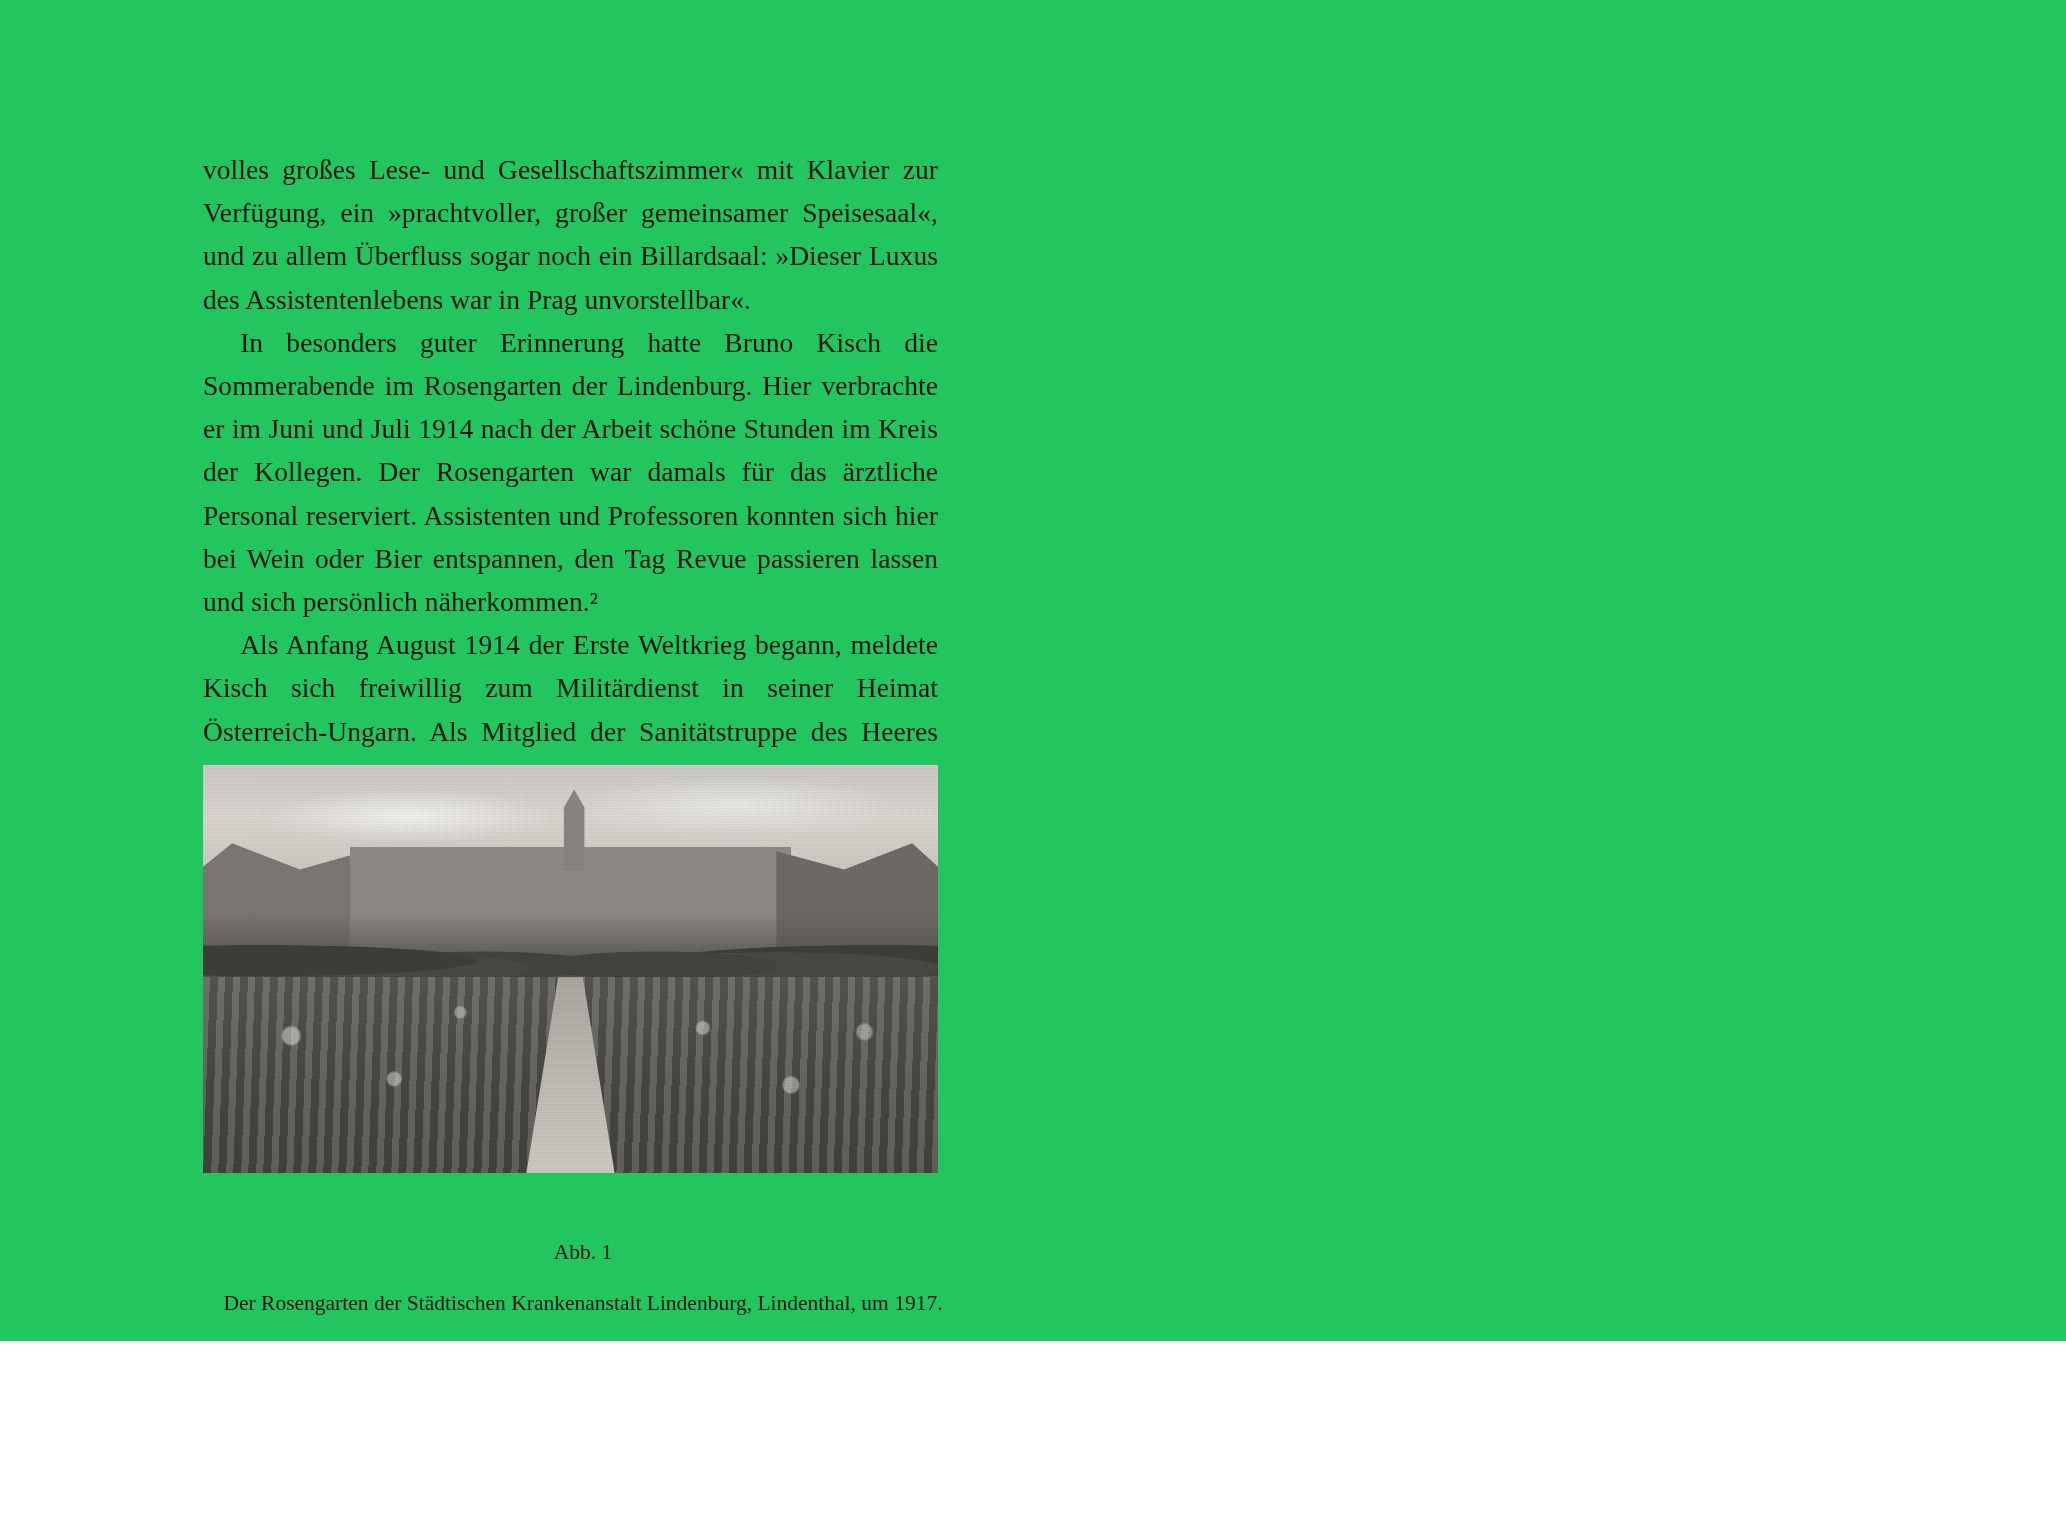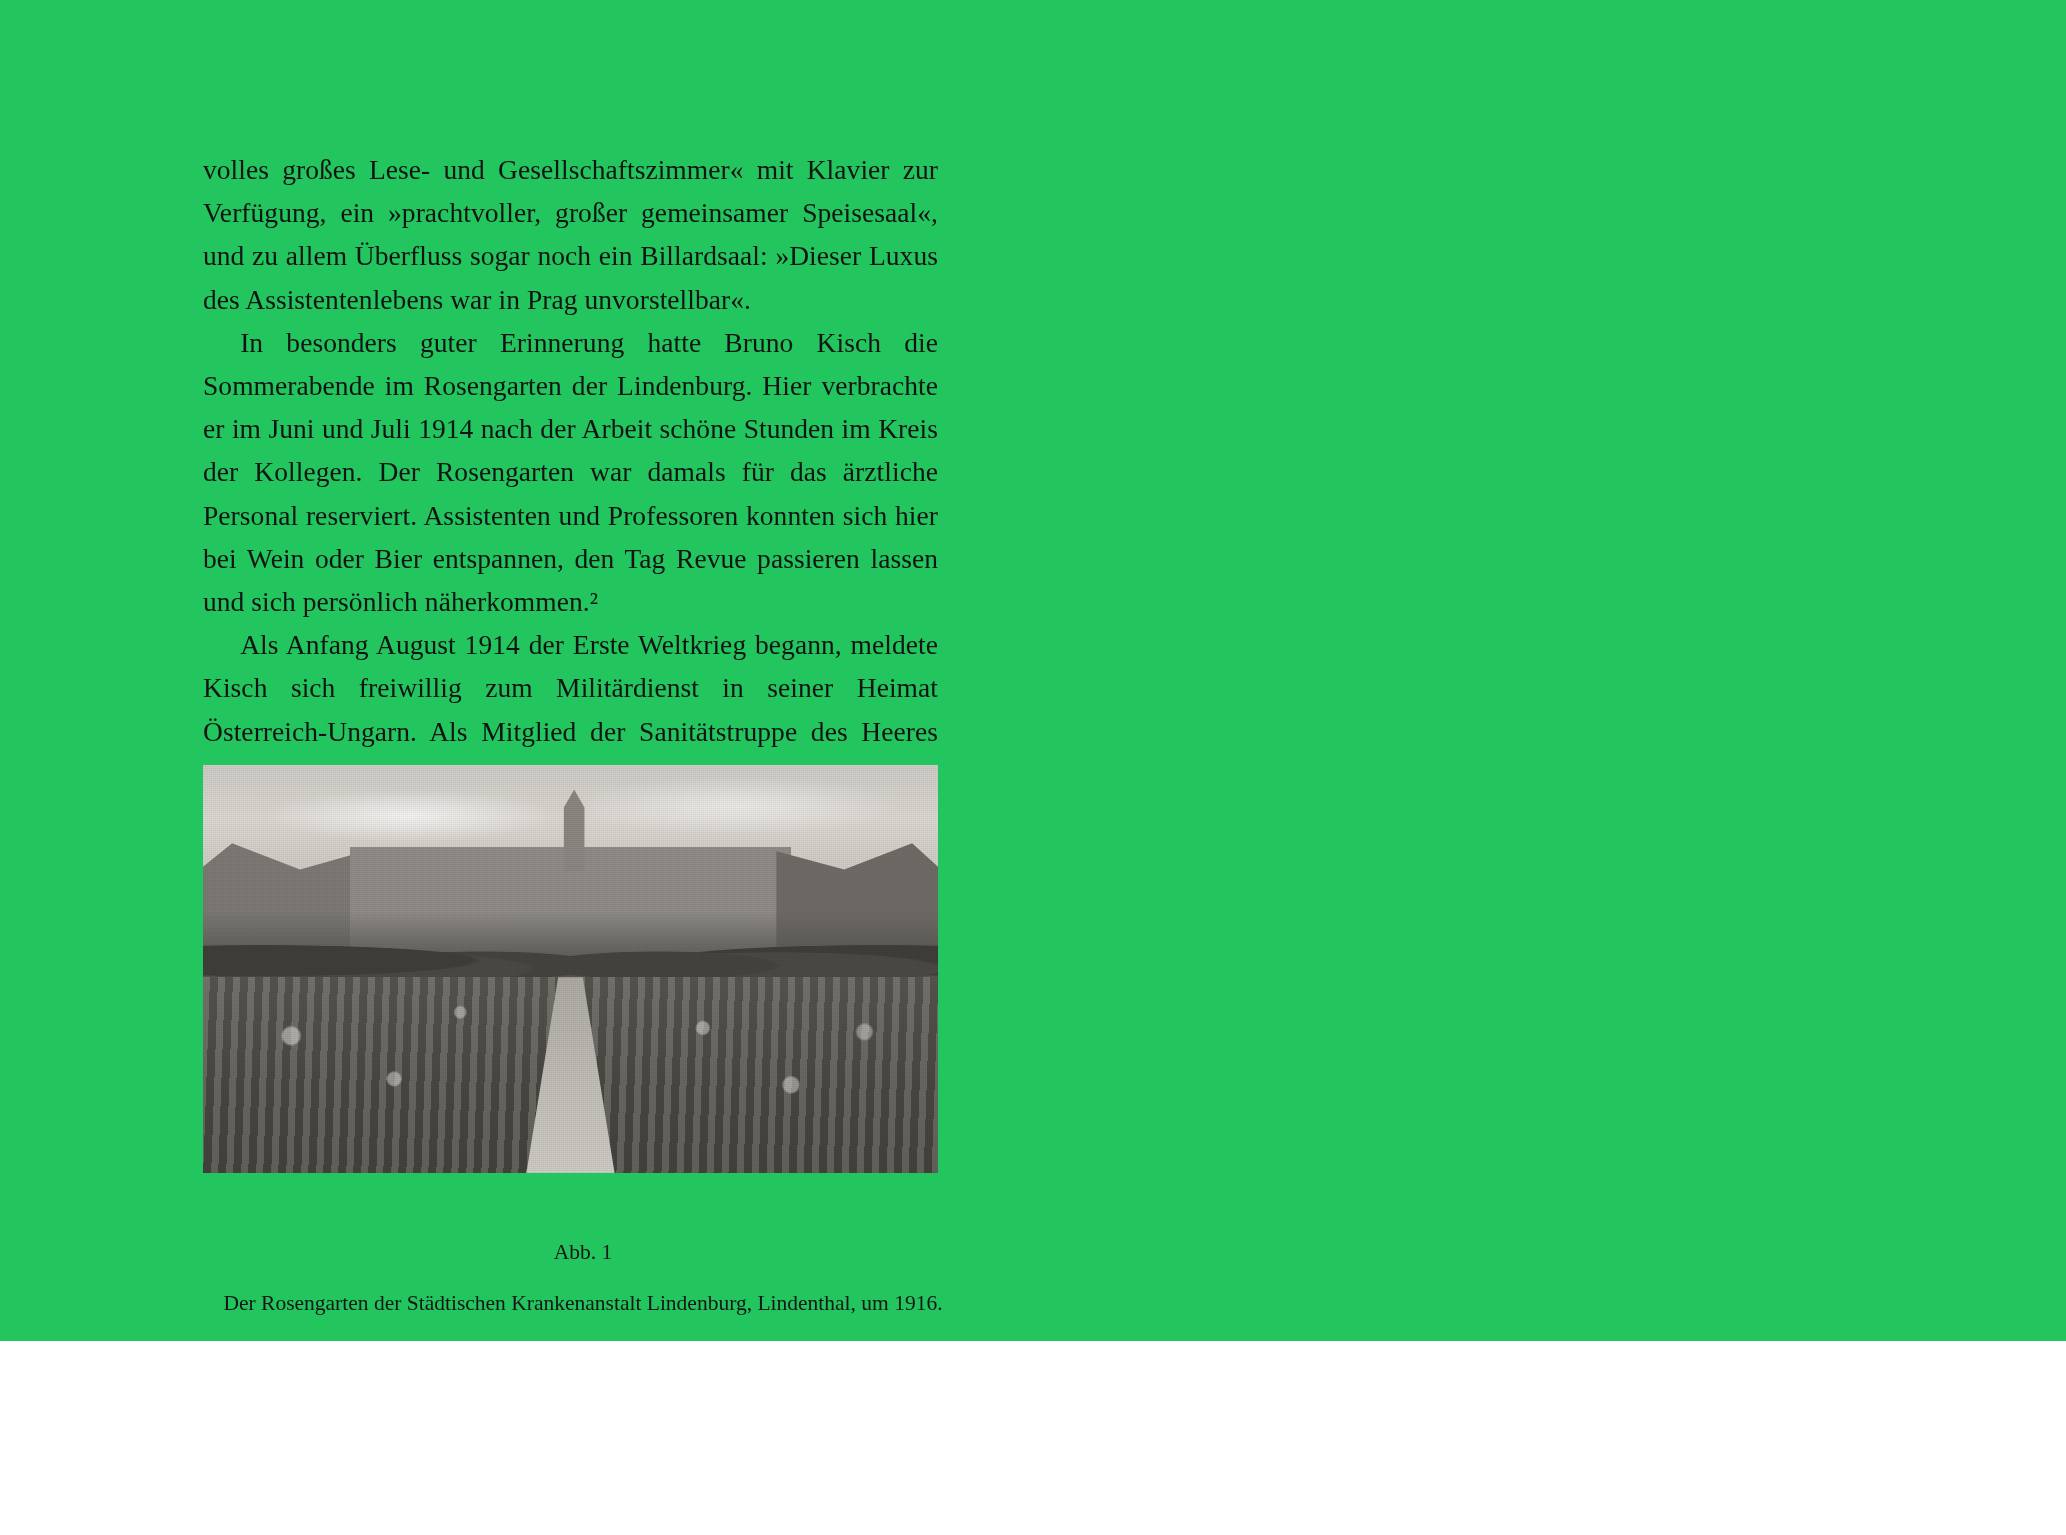--- a/index.html
+++ b/index.html
@@ -219,7 +219,7 @@
 
     <div class="caption" id="fig1-caption">
       <span class="cap-label">Abb. 1</span>
-      <span class="cap-text">Der Rosengarten der Städtischen Krankenanstalt Lindenburg, Lindenthal, um 1916.</span>
+      <span class="cap-text">Der Rosengarten der Städtischen Krankenanstalt Lindenburg, Lindenthal, um 1917.</span>
     </div>
 
     <div class="runfoot" id="foot-left">

